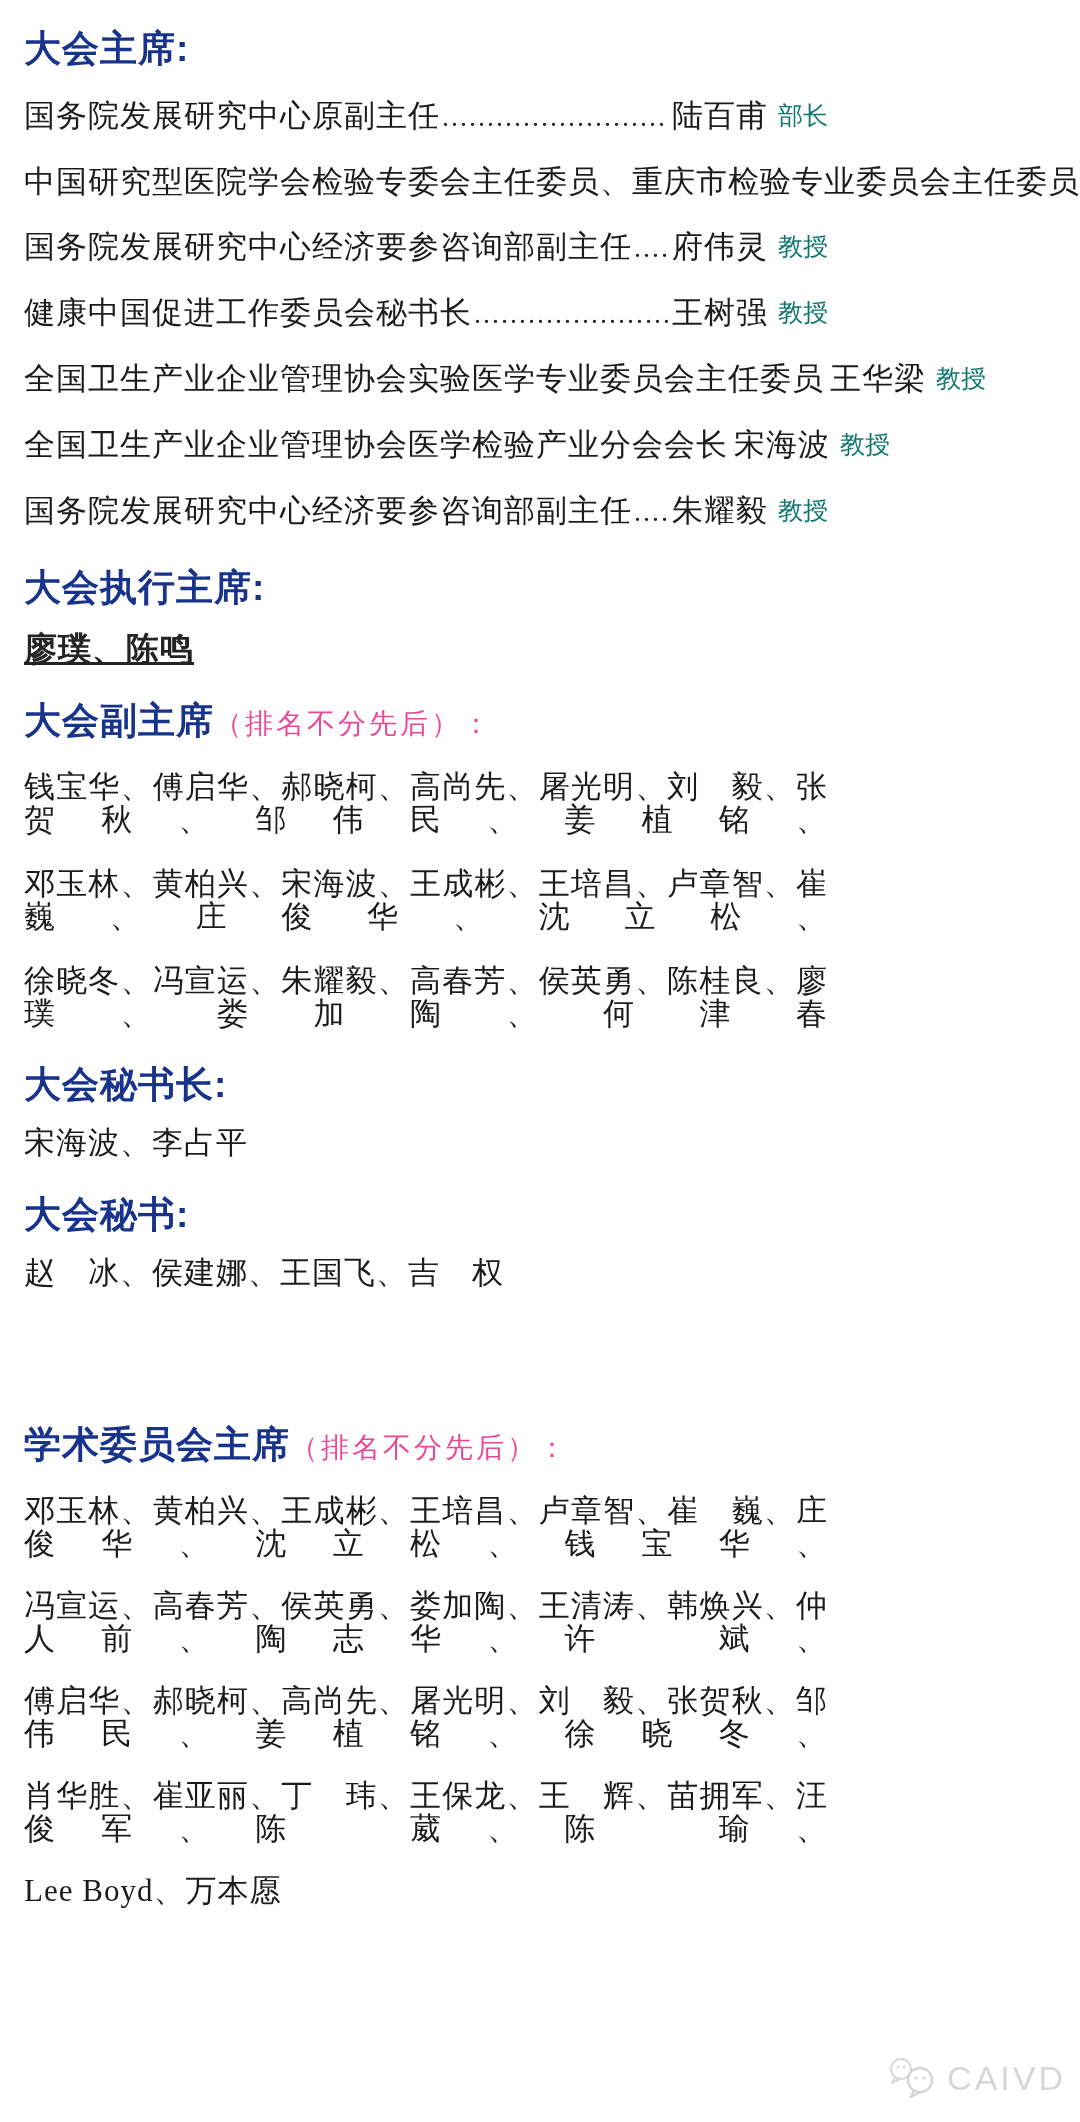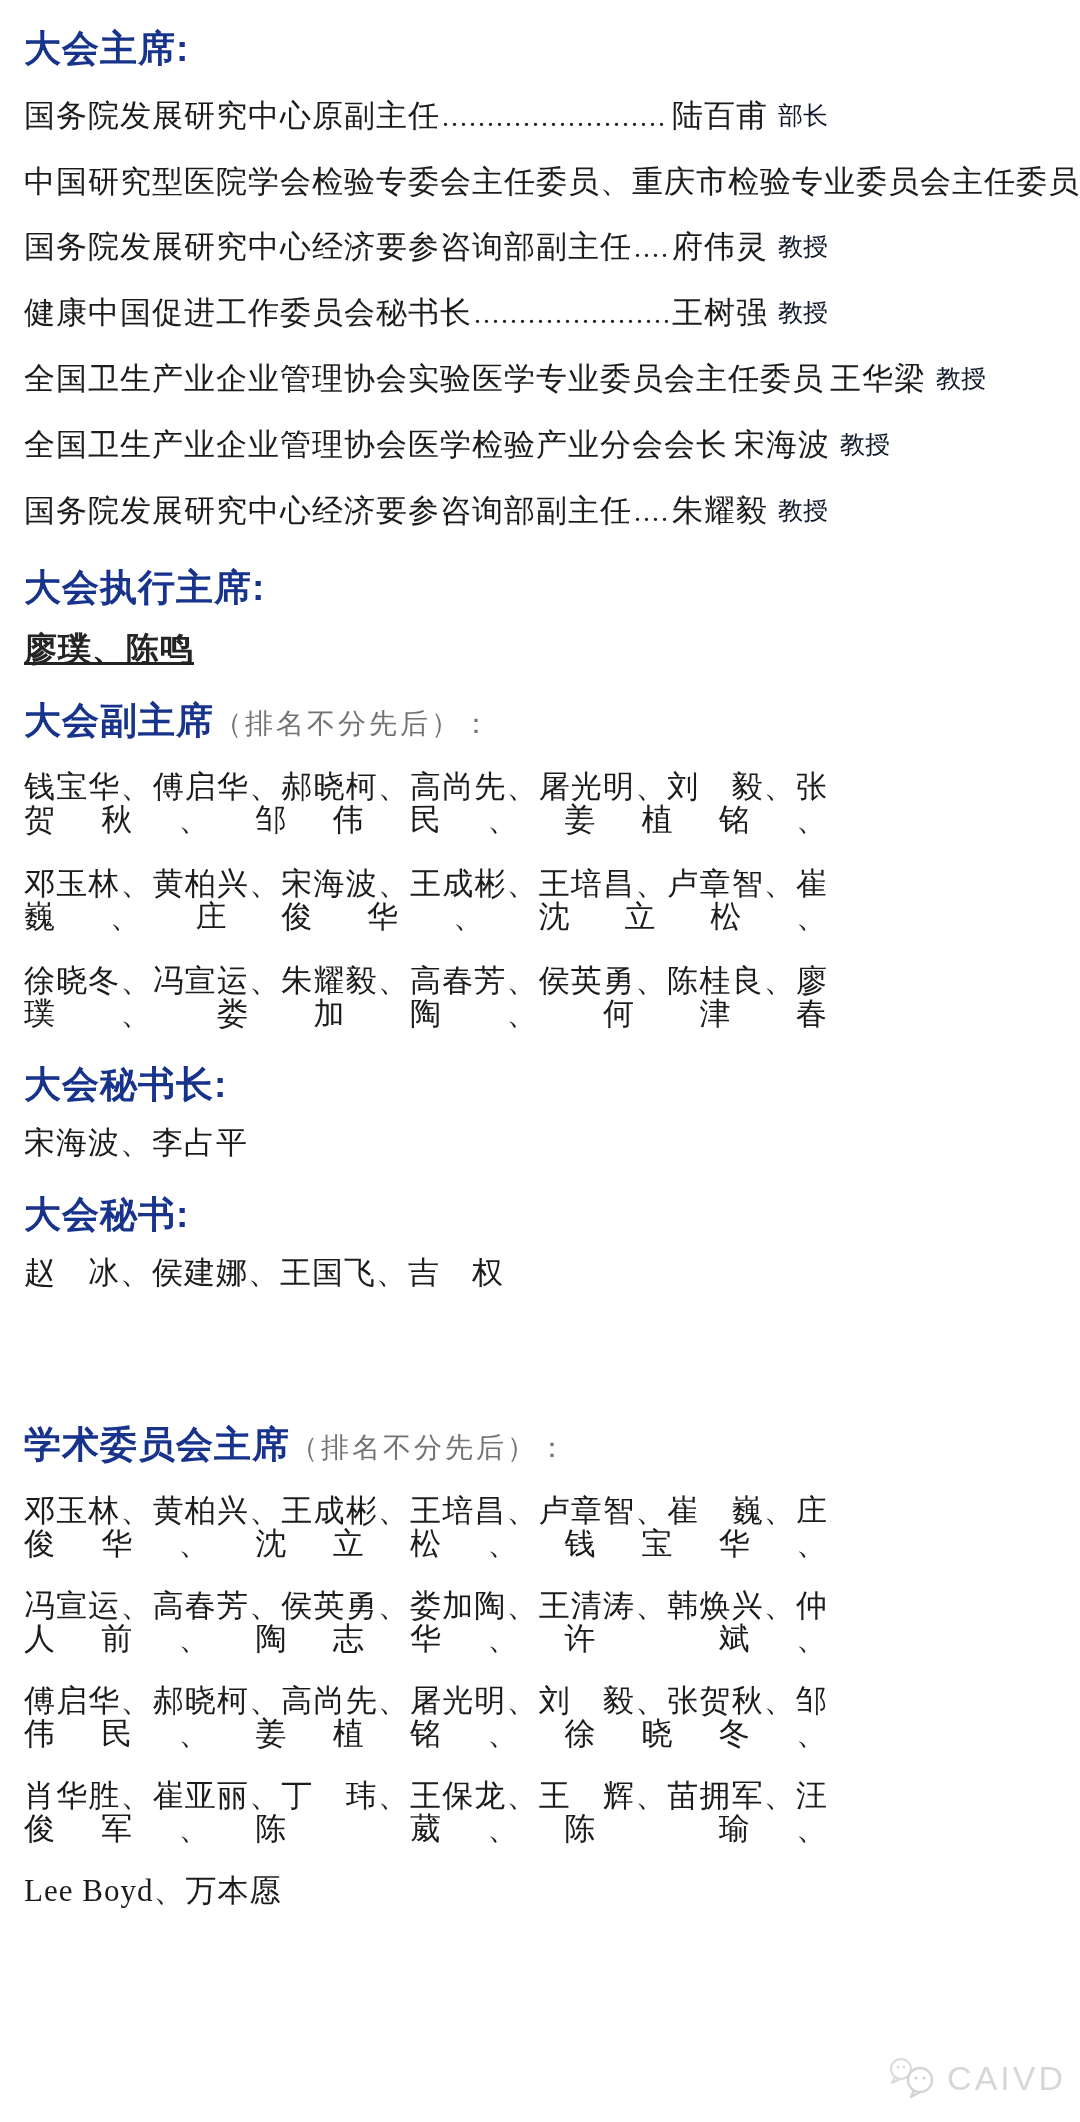--- a/index.html
+++ b/index.html
@@ -56,7 +56,7 @@
     flex-shrink: 0;
     font-family: "Liberation Sans", sans-serif;
     font-size: 25px;
-    color: #0f172a;
+    color: #0f766e;
     margin-left: 10px;
   }
 

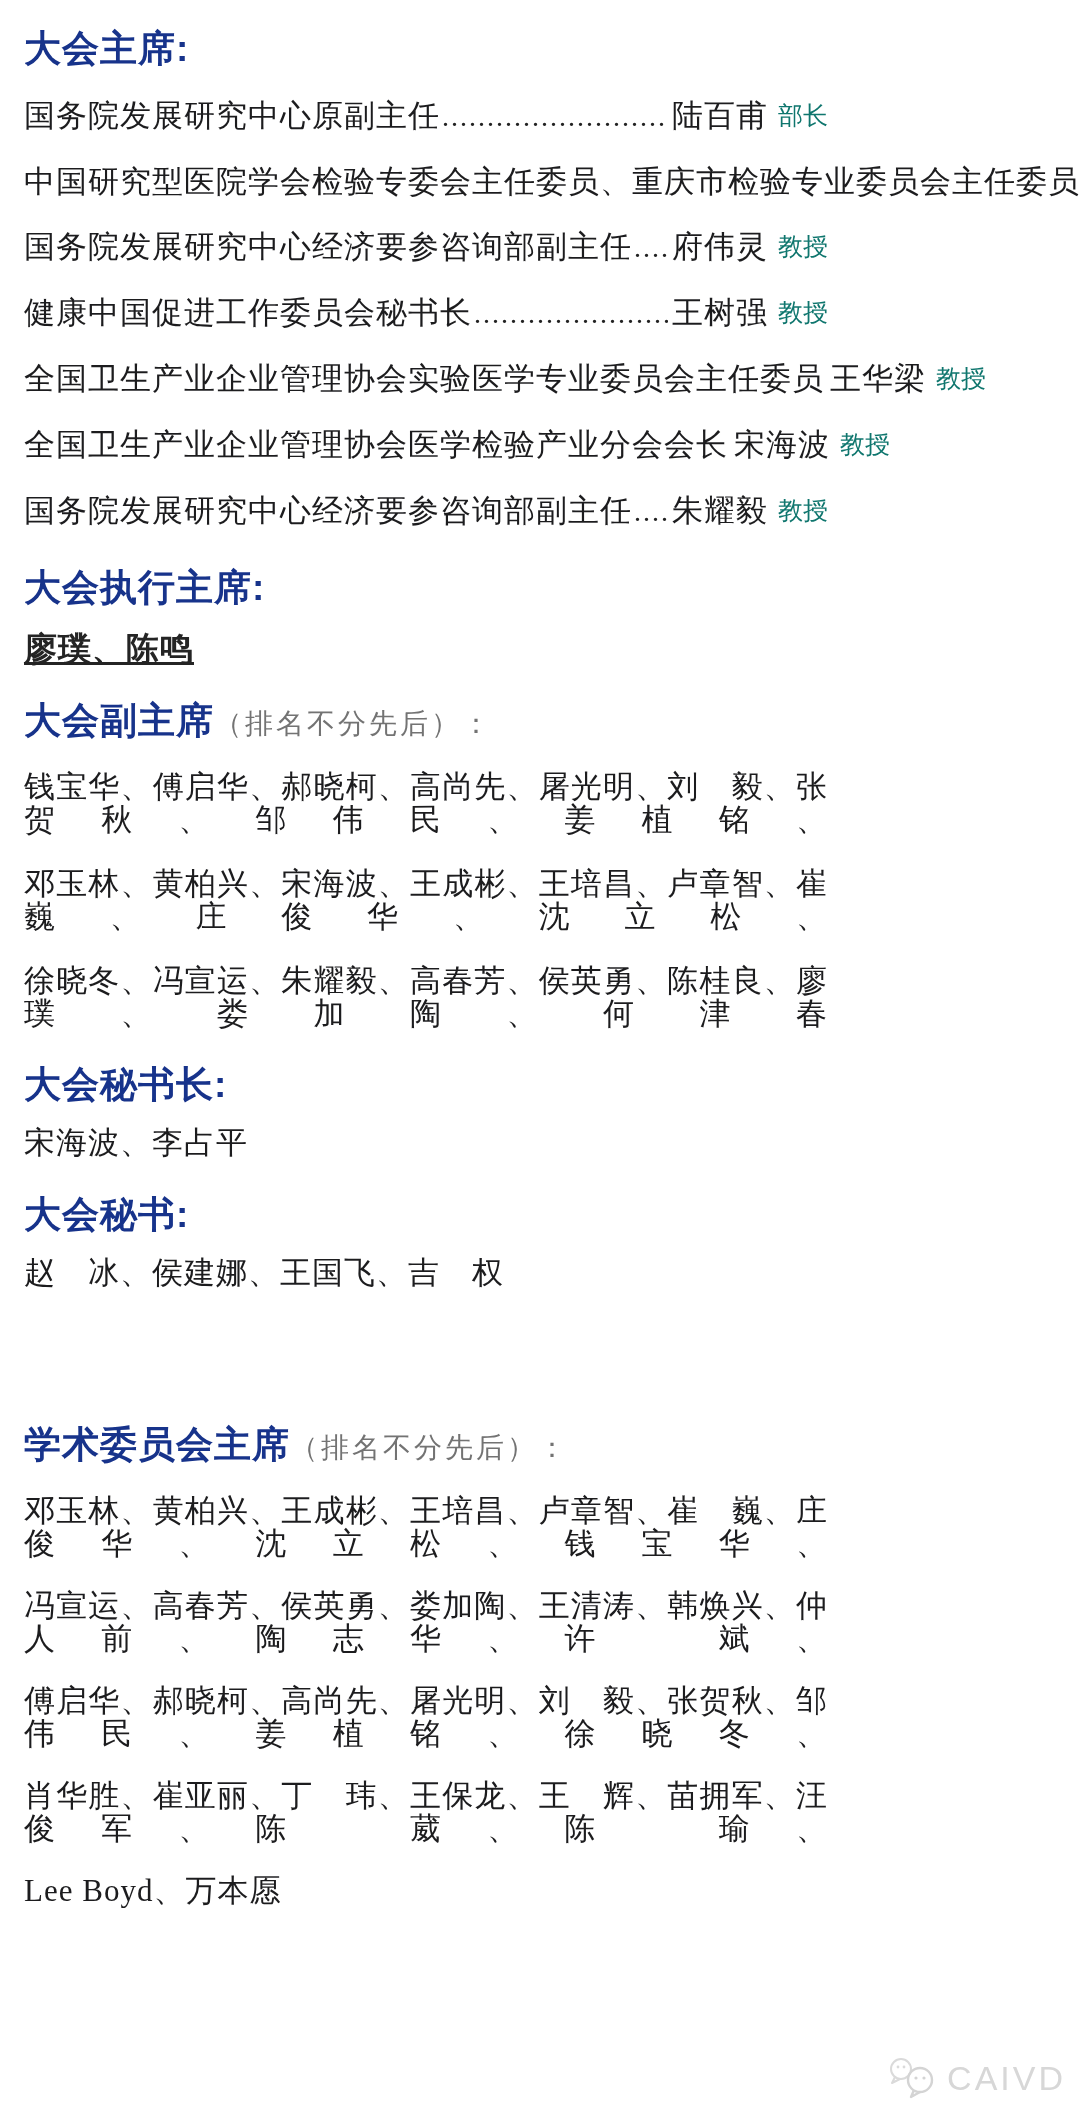--- a/index.html
+++ b/index.html
@@ -27,7 +27,7 @@
     font-weight: normal;
     font-size: 28px;
     letter-spacing: 3px;
-    color: #737373;
+    color: #ec4899;
   }
 
   

